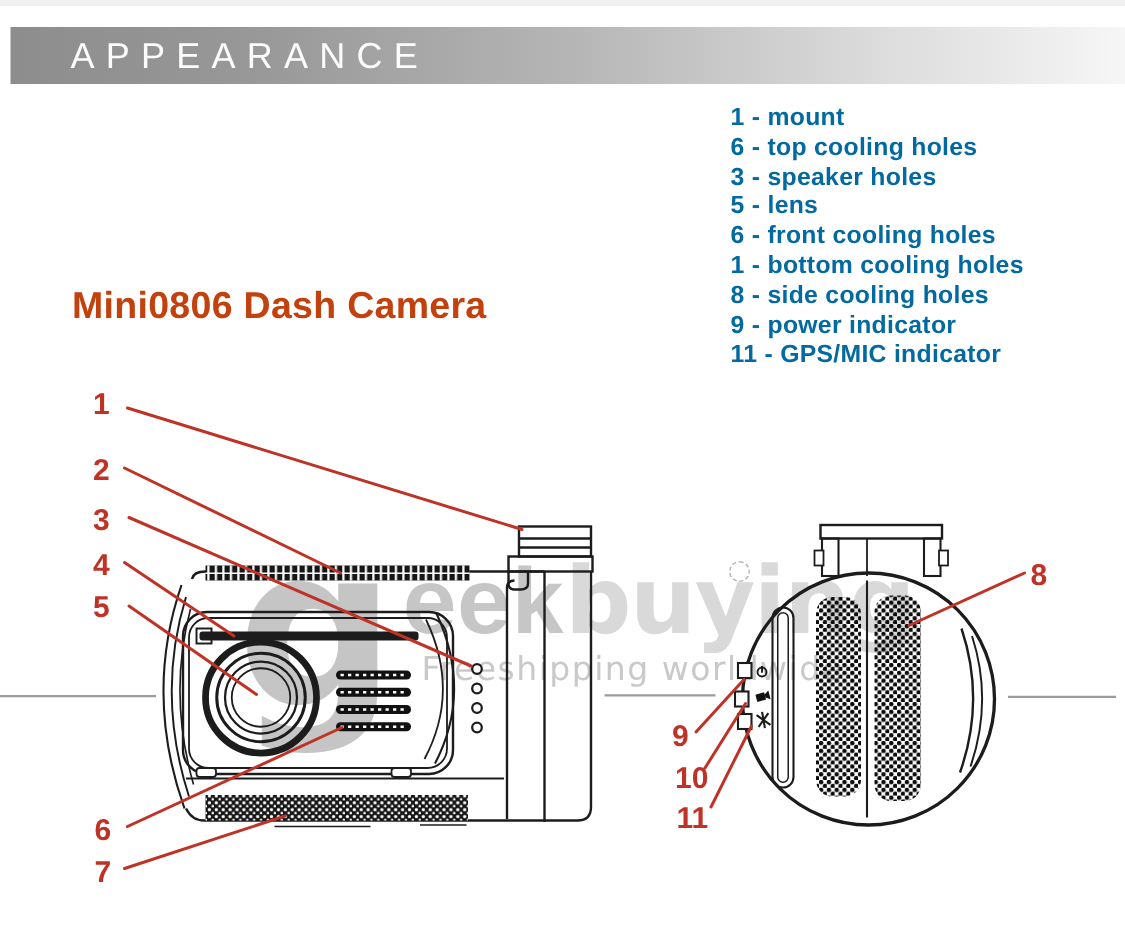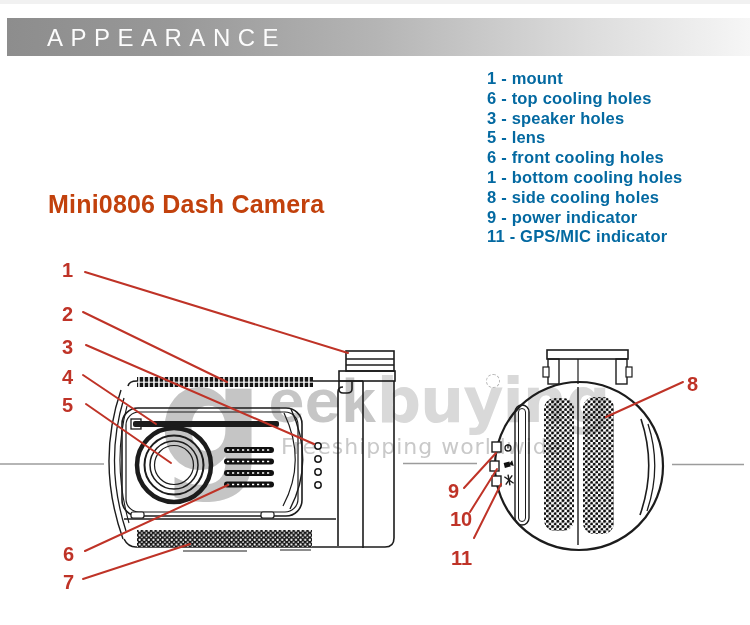--- a/index.html
+++ b/index.html
@@ -44,7 +44,7 @@
   .co8  { left:687px; top:374px; }
   .co9  { left:448px; top:481px; }
   .co10 { left:450px; top:509px; }
-  .co11 { left:451px; top:536px;margin-top:12px; }
+  .co11 { left:451px; top:536px; }
 </style>
 </head>
 <body>

